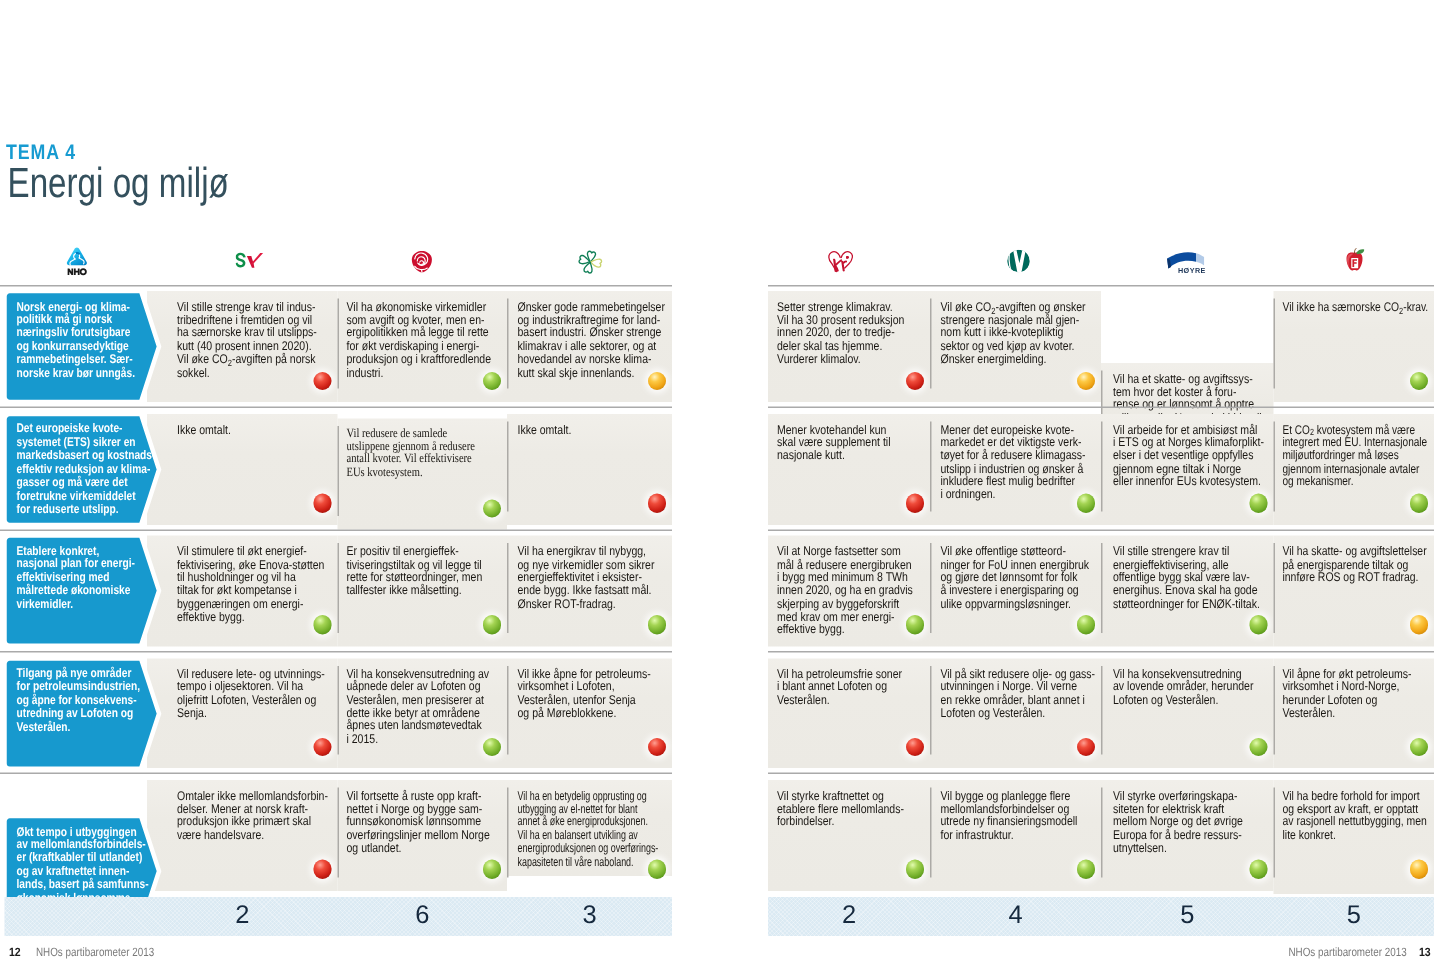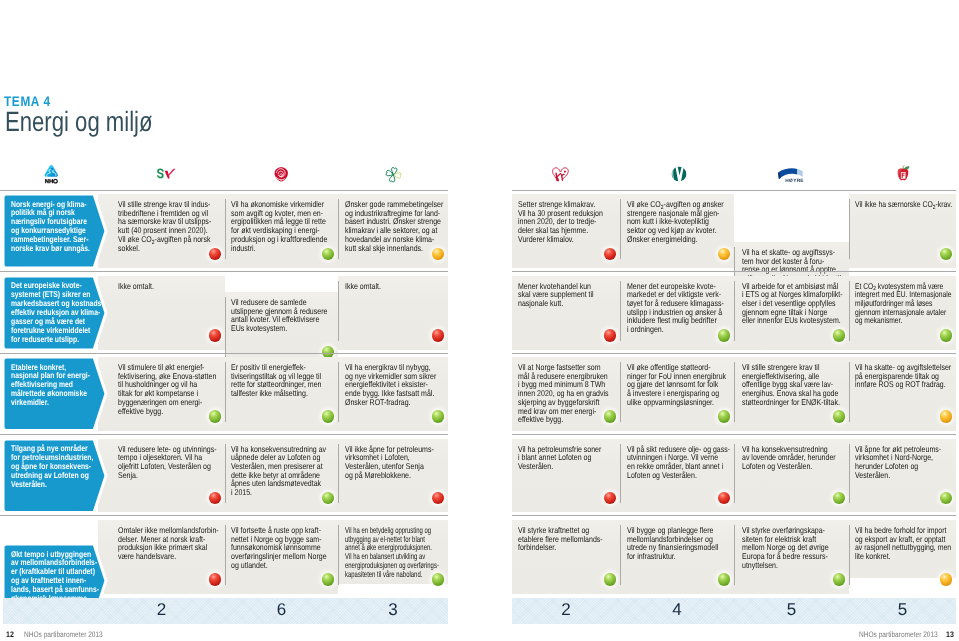--- a/index.html
+++ b/index.html
@@ -206,7 +206,7 @@
         <div class="ctxt" style="left: 20px; top: 6px; width: 220px; white-space: nowrap;">Ikke omtalt.</div>
         <div class="light red" style="left: 110.5px; top: 53.5px;"></div>
       </div>
-      <div class="cell" style="left: 225px; top: 292px; width: 113px; height: 74px;">
+      <div class="cell" style="left: 225px; top: 279px; width: 113px; height: 74px; font-family: Liberation Serif, serif;">
         <div class="ctxt" style="left: 6px; top: 6px; width: 220px; white-space: nowrap;">Vil redusere de samlede<br>utslippene gjennom å redusere<br>antall kvoter. Vil effektivisere<br>EUs kvotesystem.</div>
         <div class="light green" style="left: 96.5px; top: 53.5px;"></div>
         <div class="vline" style="left: 0px; top: 5px; height: 60px;"></div>

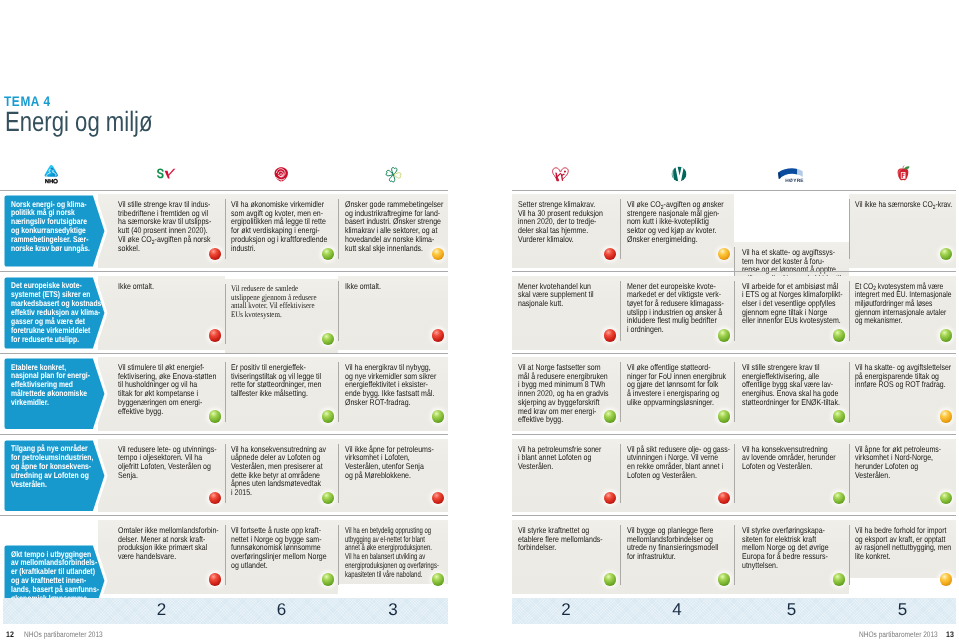--- a/index.html
+++ b/index.html
@@ -353,7 +353,7 @@
         <div class="light green" style="left: 98.5px; top: 53px;"></div>
         <div class="vline" style="left: 0px; top: 5px; height: 59.5px;"></div>
       </div>
-      <div class="cell" style="left: 849px; top: 520px; width: 107px; height: 58px;">
+      <div class="cell" style="left: 849px; top: 520px; width: 107px; height: 76px;">
         <div class="ctxt" style="left: 6px; top: 6px; width: 220px; white-space: nowrap; transform: scaleX(0.83);">Vil ha bedre forhold for import<br>og eksport av kraft, er opptatt<br>av rasjonell nettutbygging, men<br>lite konkret.</div>
         <div class="light yellow" style="left: 90.5px; top: 53px;"></div>
         <div class="vline" style="left: 0px; top: 5px; height: 59.5px;"></div>

